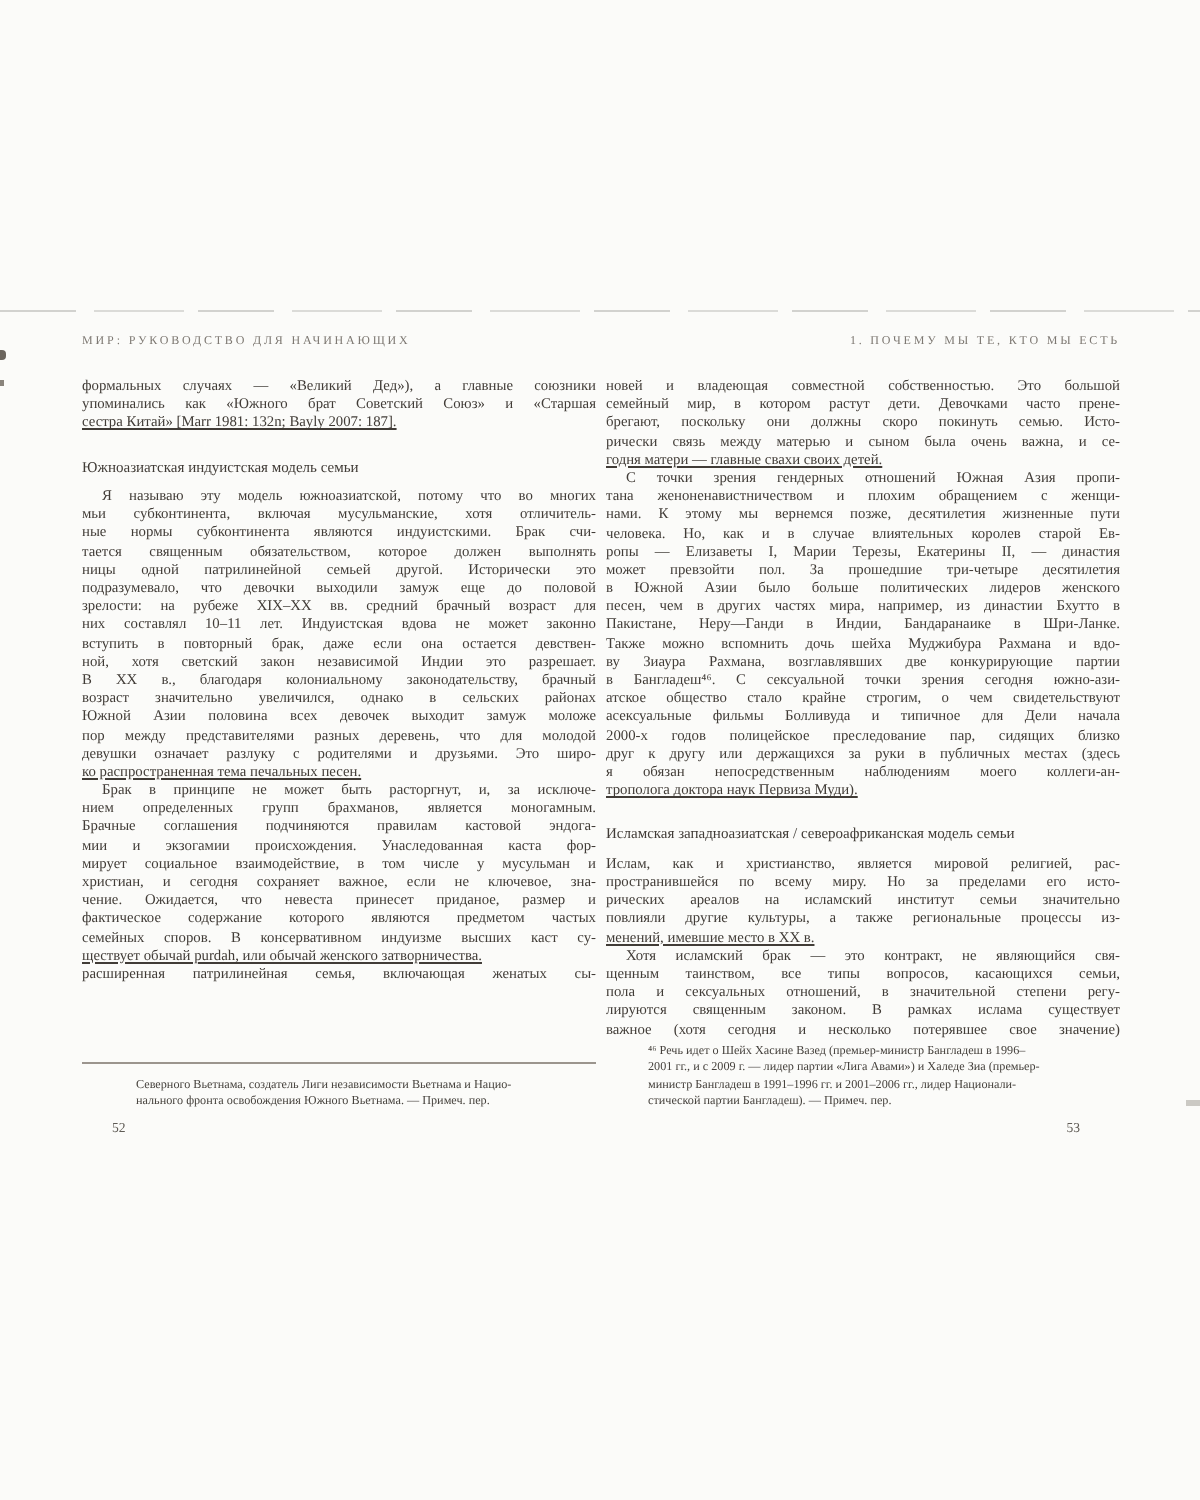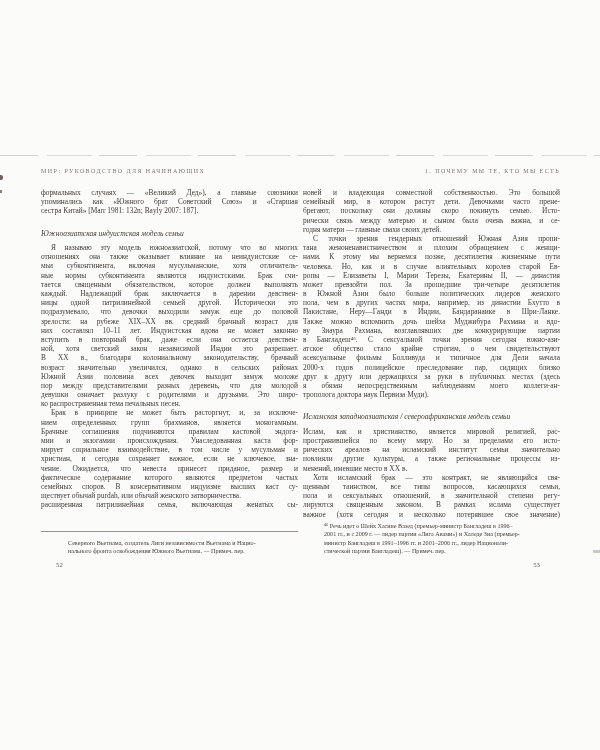--- a/index.html
+++ b/index.html
@@ -30,7 +30,7 @@
 
   .pbody { margin-top:13px; font-size:7.4px; line-height:9.2px; }
   .line  { text-align:justify; text-align-last:justify; height:9.2px; overflow:hidden; }
-  .line.last { text-align-last:left; }
+  .line.last { text-align-last:left;text-decoration:underline; }
   .para.indent .line.first { text-indent:10px; }
   .heading {
     font-style:italic; margin:13px 0 5px 0;

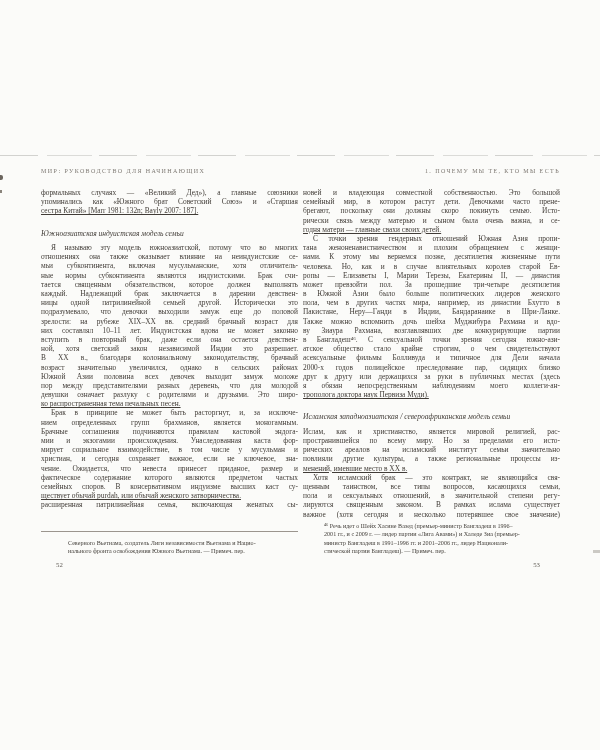--- a/index.html
+++ b/index.html
@@ -33,7 +33,7 @@
   .line.last { text-align-last:left;text-decoration:underline; }
   .para.indent .line.first { text-indent:10px; }
   .heading {
-    font-style:italic; margin:13px 0 5px 0;
+    margin:13px 0 5px 0;
     font-size:7.5px; line-height:9.5px; white-space:nowrap; overflow:hidden;
   }
 

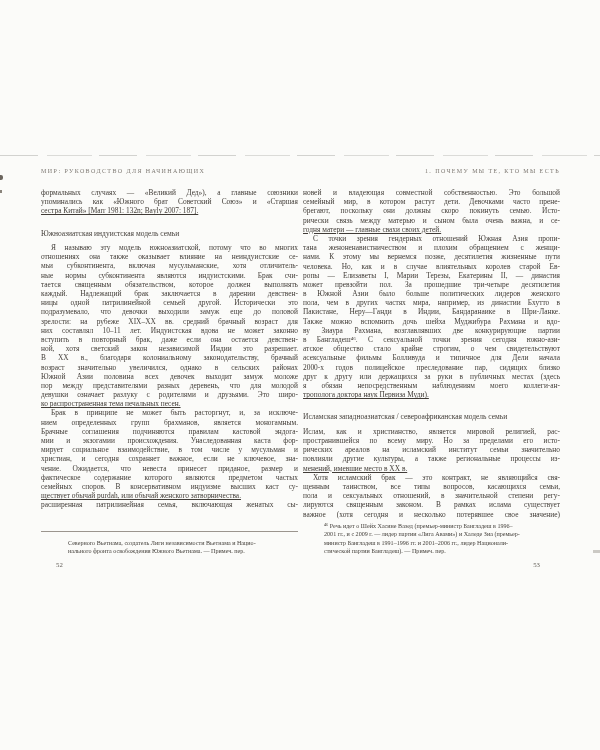--- a/index.html
+++ b/index.html
@@ -70,7 +70,6 @@
         <div class="heading">Южноазиатская индуистская модель семьи</div>
         <div class="para indent">
           <div class="line first">Я называю эту модель южноазиатской, потому что во многих</div>
-          <div class="line">отношениях она также оказывает влияние на неиндуистские се-</div>
           <div class="line">мьи субконтинента, включая мусульманские, хотя отличитель-</div>
           <div class="line">ные нормы субконтинента являются индуистскими. Брак счи-</div>
           <div class="line">тается священным обязательством, которое должен выполнять</div>

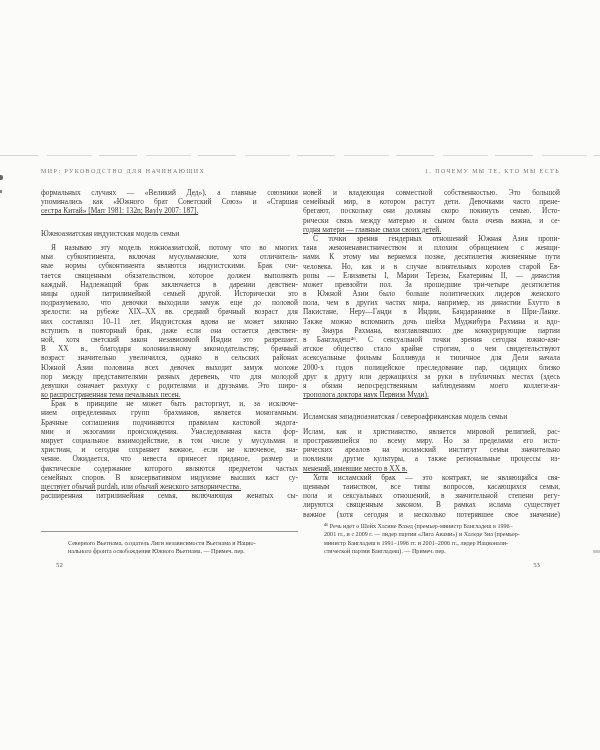--- a/index.html
+++ b/index.html
@@ -73,7 +73,6 @@
           <div class="line">мьи субконтинента, включая мусульманские, хотя отличитель-</div>
           <div class="line">ные нормы субконтинента являются индуистскими. Брак счи-</div>
           <div class="line">тается священным обязательством, которое должен выполнять</div>
-          <div class="line">каждый. Надлежащий брак заключается в дарении девствен-</div>
           <div class="line">ницы одной патрилинейной семьей другой. Исторически это</div>
           <div class="line">подразумевало, что девочки выходили замуж еще до половой</div>
           <div class="line">зрелости: на рубеже XIX–XX вв. средний брачный возраст для</div>

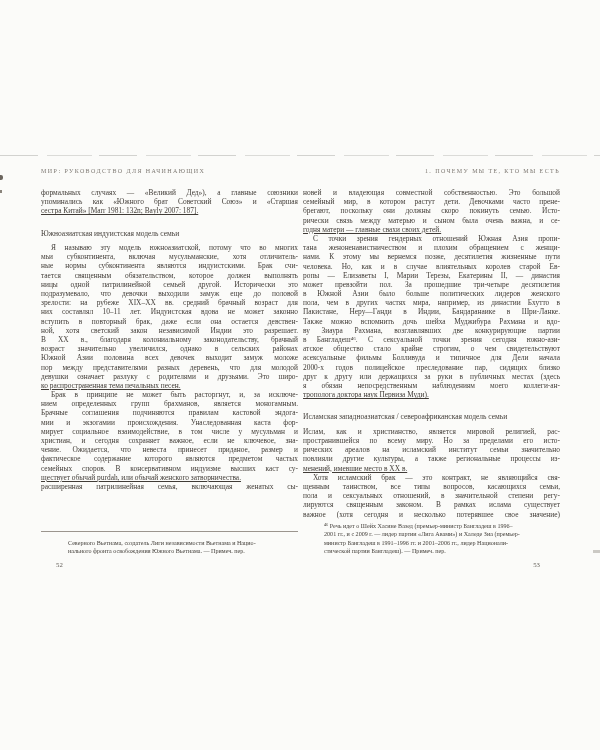--- a/index.html
+++ b/index.html
@@ -128,7 +128,7 @@
           <div class="line">ропы — Елизаветы I, Марии Терезы, Екатерины II, — династия</div>
           <div class="line">может превзойти пол. За прошедшие три-четыре десятилетия</div>
           <div class="line">в Южной Азии было больше политических лидеров женского</div>
-          <div class="line">пола, чем в других частях мира, например, из династии Бхутто в</div>
+          <div class="line">песен, чем в других частях мира, например, из династии Бхутто в</div>
           <div class="line">Пакистане, Неру—Ганди в Индии, Бандаранаике в Шри-Ланке.</div>
           <div class="line">Также можно вспомнить дочь шейха Муджибура Рахмана и вдо-</div>
           <div class="line">ву Зиаура Рахмана, возглавлявших две конкурирующие партии</div>

